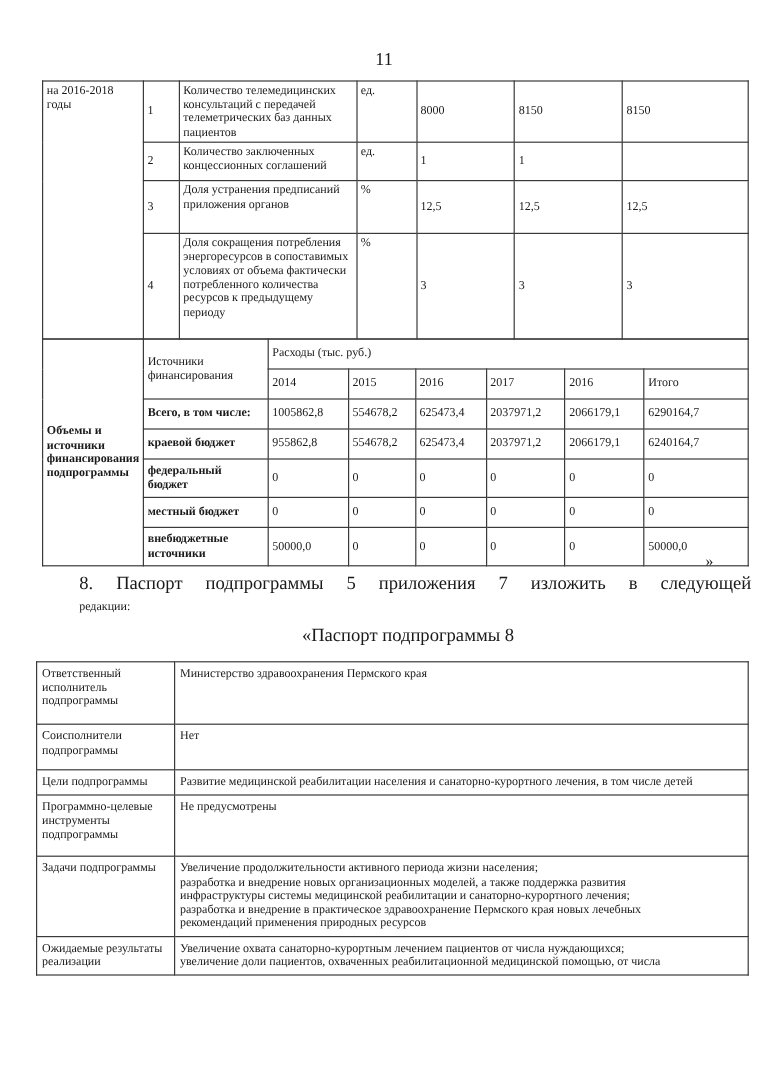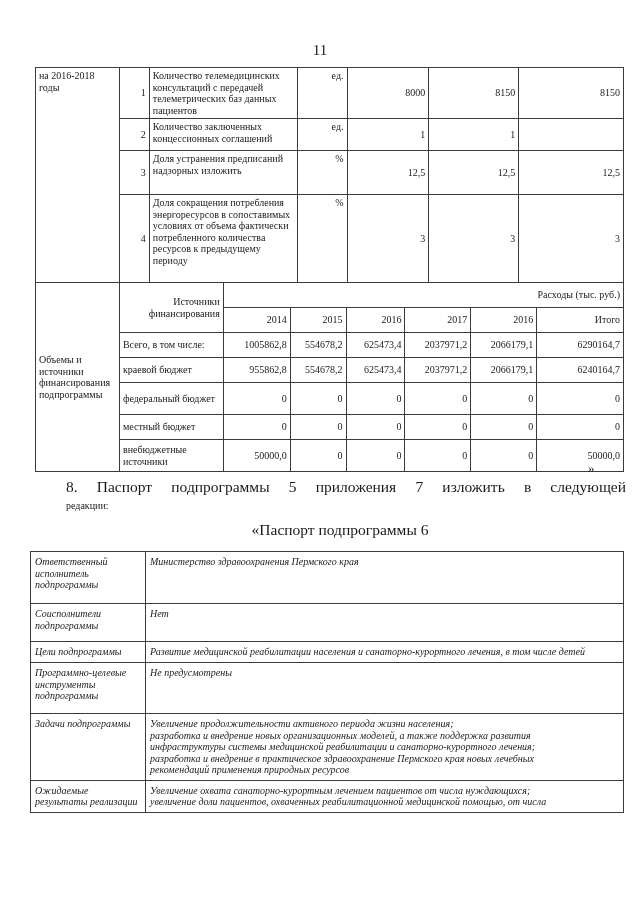--- a/index.html
+++ b/index.html
@@ -10,7 +10,7 @@
   .page-num { position: absolute; top: 42px; left: 0; width: 640px; text-align: center; font-size: 15px; }
   table { border-collapse: collapse; position: absolute; }
   td { border: 1px solid #3a3a3a; vertical-align: top; font-size: 10px; line-height: 11.5px; padding: 2px 3px; }
-  .c { text-align: right; vertical-align: middle; }
+  .c { text-align: left; vertical-align: middle; }
   .vc { vertical-align: middle; }
 
   

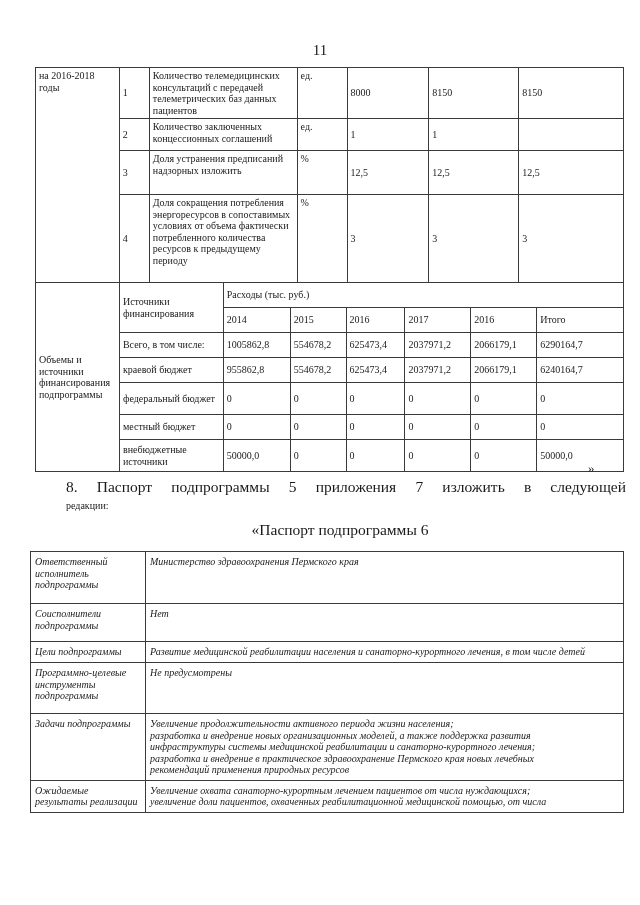--- a/index.html
+++ b/index.html
@@ -62,7 +62,7 @@
   </tr>
   <tr style="height:44px">
     <td class="c">3</td>
-    <td>Доля устранения предписаний надзорных изложить</td>
+    <td>Доля устранения предписаний приложения органов</td>
     <td class="c" style="vertical-align:top">%</td>
     <td class="c">12,5</td>
     <td class="c">12,5</td>

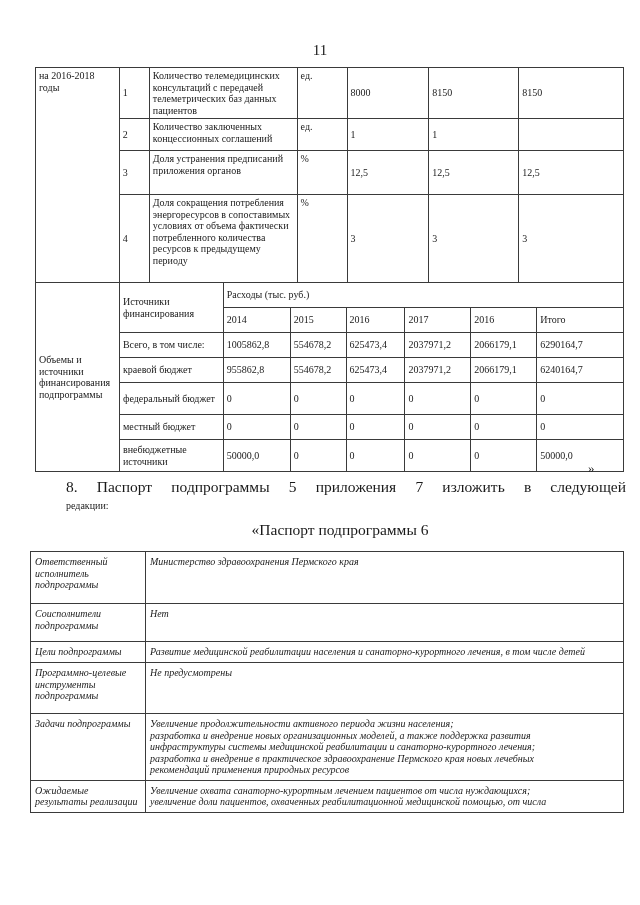--- a/index.html
+++ b/index.html
@@ -11,7 +11,7 @@
   table { border-collapse: collapse; position: absolute; }
   td { border: 1px solid #3a3a3a; vertical-align: top; font-size: 10px; line-height: 11.5px; padding: 2px 3px; }
   .c { text-align: left; vertical-align: middle; }
-  .vc { vertical-align: middle; }
+  .vc { vertical-align: middle; font-weight: bold; }
 
   
   #t1 { left: 35px; top: 67px; width: 589px; }

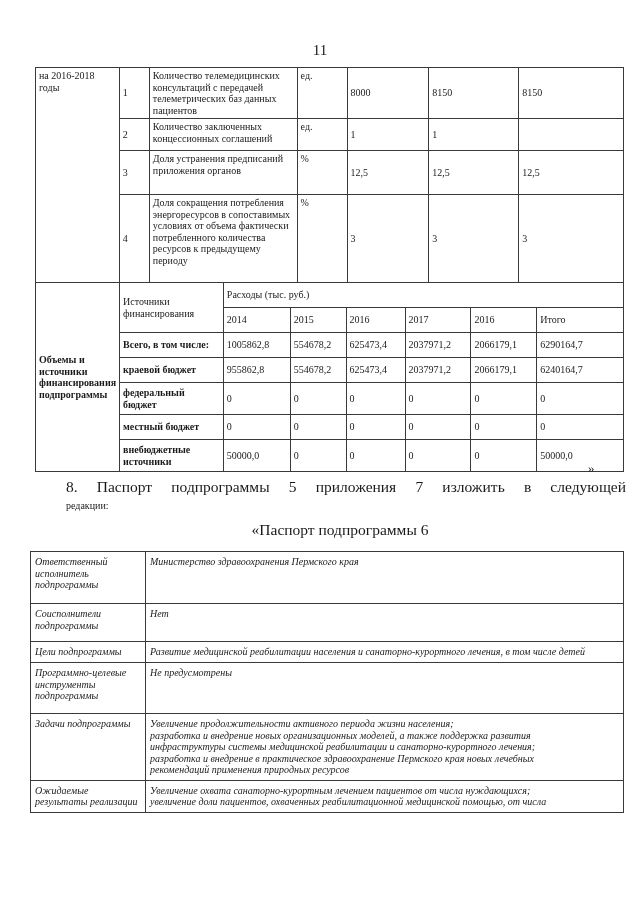--- a/index.html
+++ b/index.html
@@ -157,7 +157,7 @@
 <div class="para2">8. Паспорт подпрограммы 5 приложения 7 изложить в следующей</div>
 <div class="para-cont">редакции:</div>
 
-<div class="subtitle">«Паспорт подпрограммы 6</div>
+<div class="subtitle">«Паспорт подпрограммы 8</div>
 
 <table id="t3">
   <colgroup>

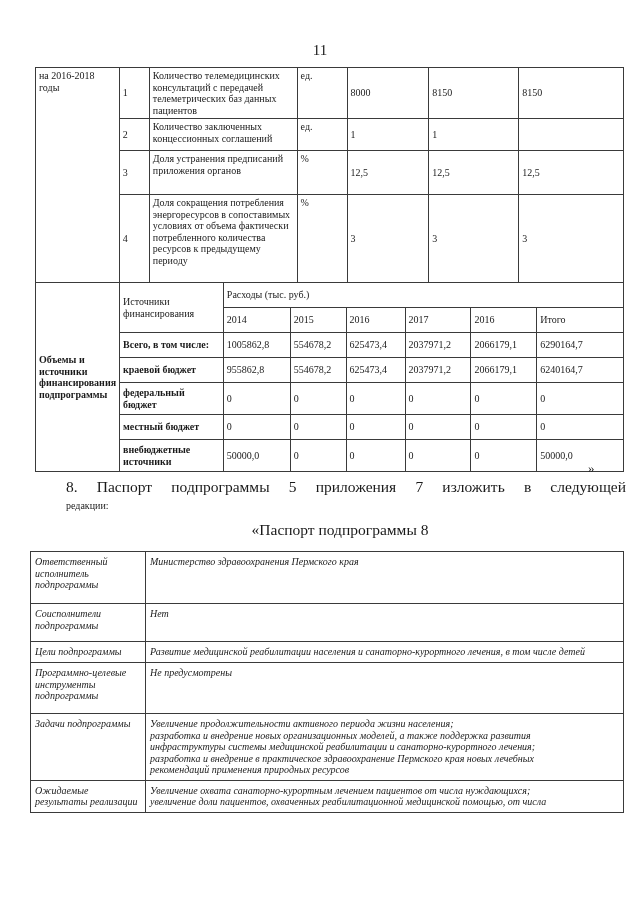--- a/index.html
+++ b/index.html
@@ -23,7 +23,7 @@
   .para-cont { position: absolute; left: 66px; top: 500px; font-size: 10px; }
   .subtitle { position: absolute; top: 521px; left: 0; width: 640px; text-align: center; font-size: 15.5px; padding-left: 40px; box-sizing: border-box; }
   
-  #t3 { left: 30px; top: 551px; width: 594px; font-style: italic; }
+  #t3 { left: 30px; top: 551px; width: 594px; }
   #t3 td { font-size: 10px; line-height: 11.5px; padding: 4px 4px; }
   #t3 td.lbl { width: 106px; }
 </style>

